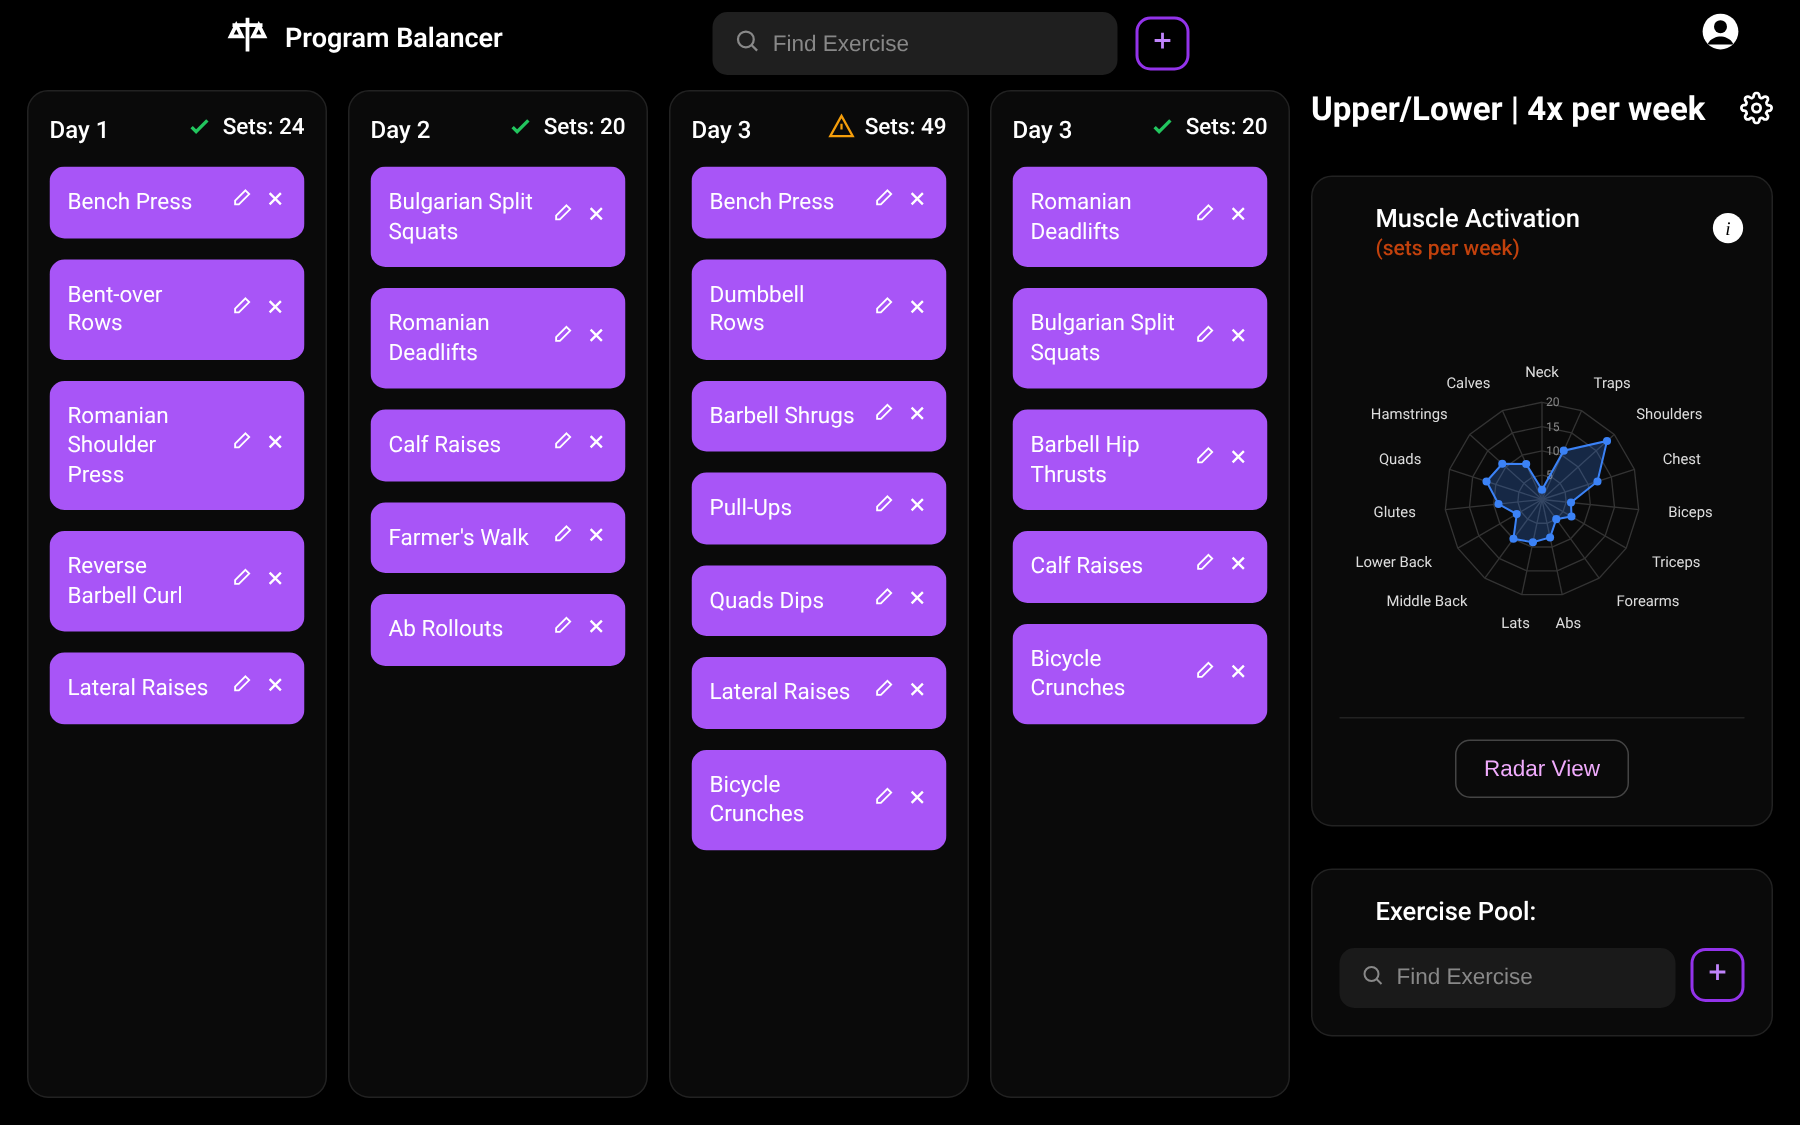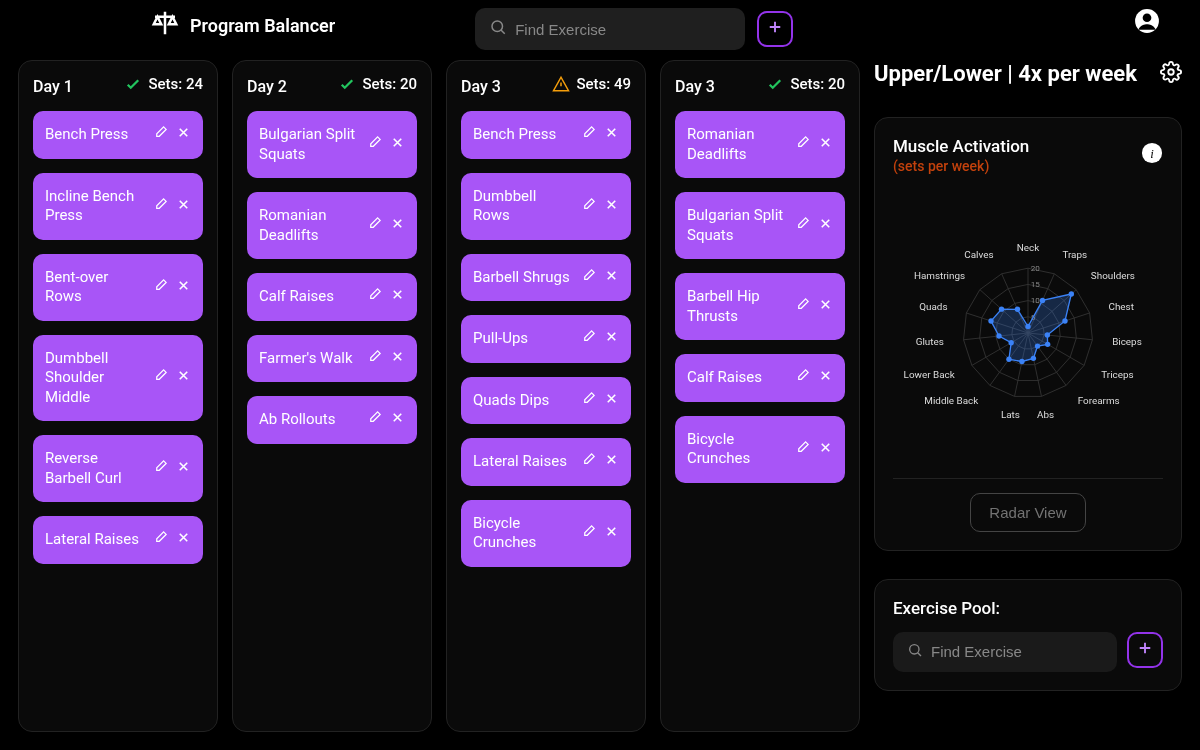--- a/index.html
+++ b/index.html
@@ -150,6 +150,7 @@
     display: flex;
     align-items: center;
     justify-content: space-between;
+    margin-left: 24px;
   }
   .panel-sub {
     color: #c2410c;

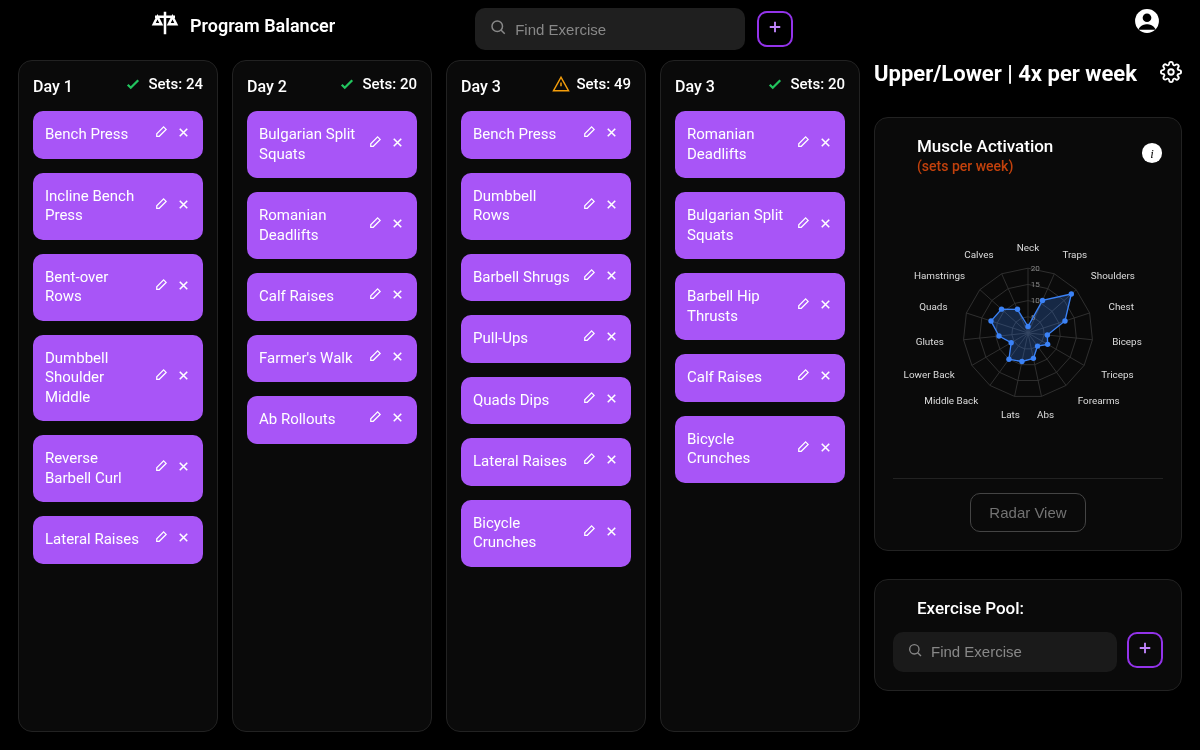--- a/index.html
+++ b/index.html
@@ -268,17 +268,6 @@
           </span>
         </div>
 
-        <div class="ex-card">
-          <span class="ex-name">Incline Bench Press</span>
-          <span class="ex-actions">
-            <span><svg width="15" height="15" viewBox="0 0 24 24" fill="none" stroke="#fff" stroke-width="2">
-                  <path d="M17 3l4 4-11 11H6v-4L17 3z"></path>
-                </svg></span>
-            <span><svg width="15" height="15" viewBox="0 0 24 24" fill="none" stroke="#fff" stroke-width="2.5">
-                  <path d="M6 6l12 12M18 6L6 18"></path>
-                </svg></span>
-          </span>
-        </div>
 
         <div class="ex-card">
           <span class="ex-name">Bent-over Rows</span>

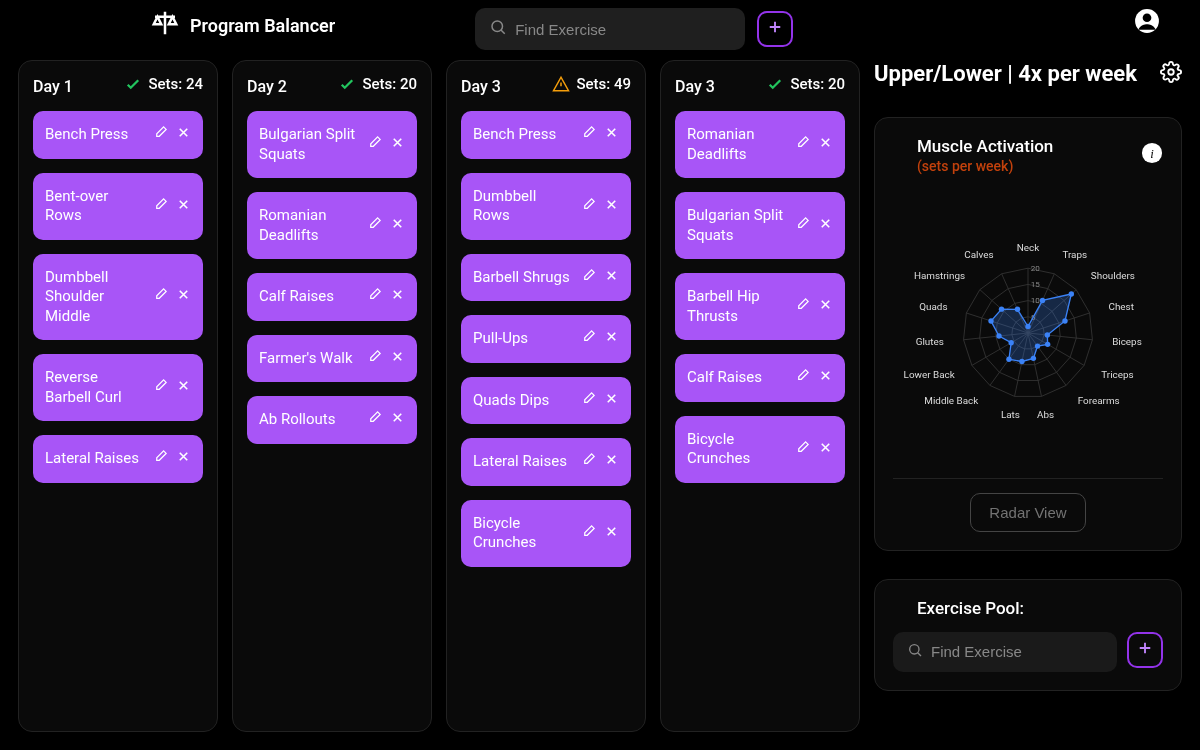--- a/index.html
+++ b/index.html
@@ -282,7 +282,7 @@
         </div>
 
         <div class="ex-card">
-          <span class="ex-name">Dumbbell Shoulder Middle</span>
+          <span class="ex-name">Romanian Shoulder Press</span>
           <span class="ex-actions">
             <span><svg width="15" height="15" viewBox="0 0 24 24" fill="none" stroke="#fff" stroke-width="2">
                   <path d="M17 3l4 4-11 11H6v-4L17 3z"></path>

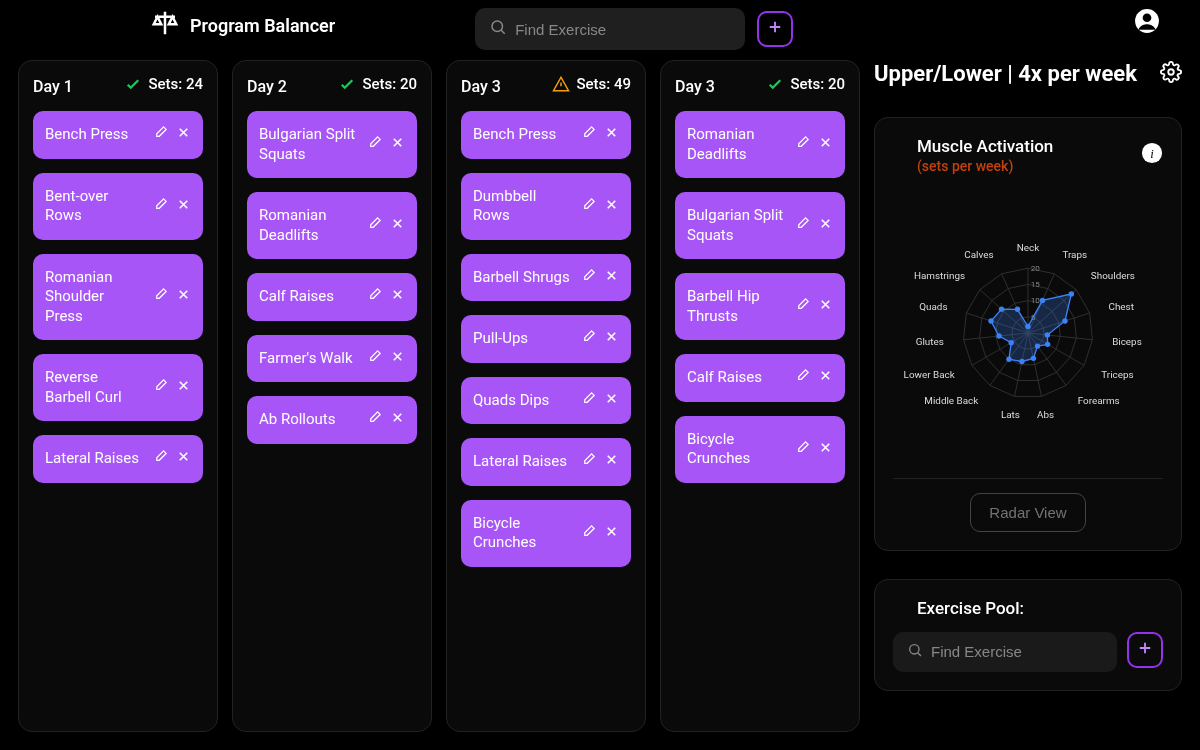--- a/index.html
+++ b/index.html
@@ -171,7 +171,7 @@
     border: 1px solid #444;
     border-radius: 10px;
     background: transparent;
-    color: #737373;
+    color: #f0abfc;
     font-size: 15px;
     cursor: pointer;
     display: block;

